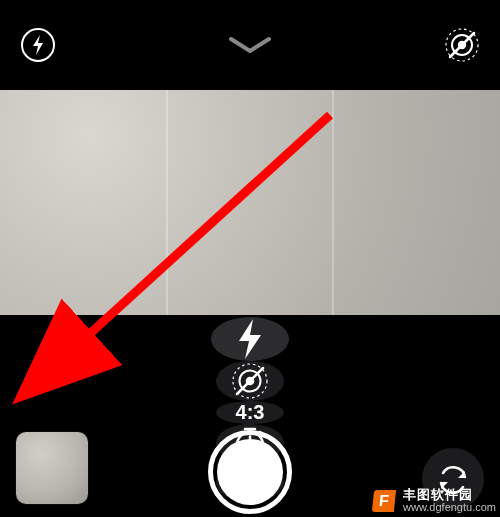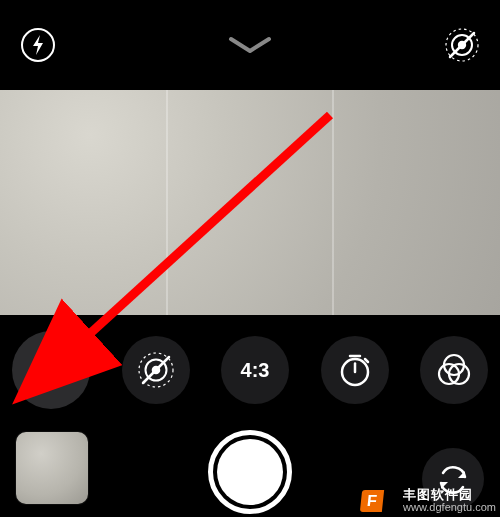--- a/index.html
+++ b/index.html
@@ -48,13 +48,14 @@
   .controls-row {
     position: absolute;
     left: 0; right: 0;
-    top: 325px;
+    top: 317px;
     height: 90px;
     display: flex;
     align-items: center;
     justify-content: space-between;
     padding: 0 12px;
     box-sizing: border-box;
+    flex-direction: column;
   }
   .ctl {
     width: 68px; height: 68px;

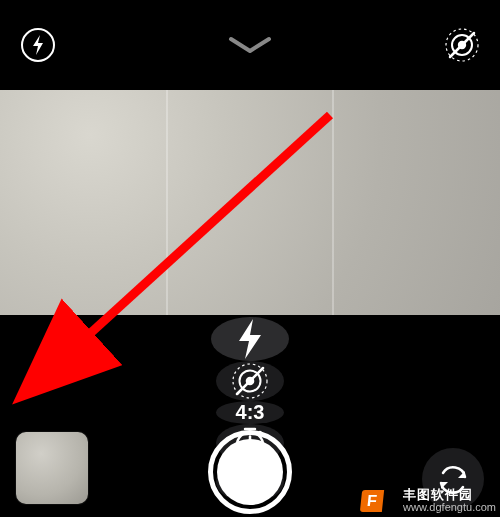--- a/index.html
+++ b/index.html
@@ -138,7 +138,7 @@
     display: flex;
     flex-direction: column;
     line-height: 1;
-    margin-left: 20px;
+    margin-left: 8px;
   }
   .wm-title {
     font-size: 13px;

